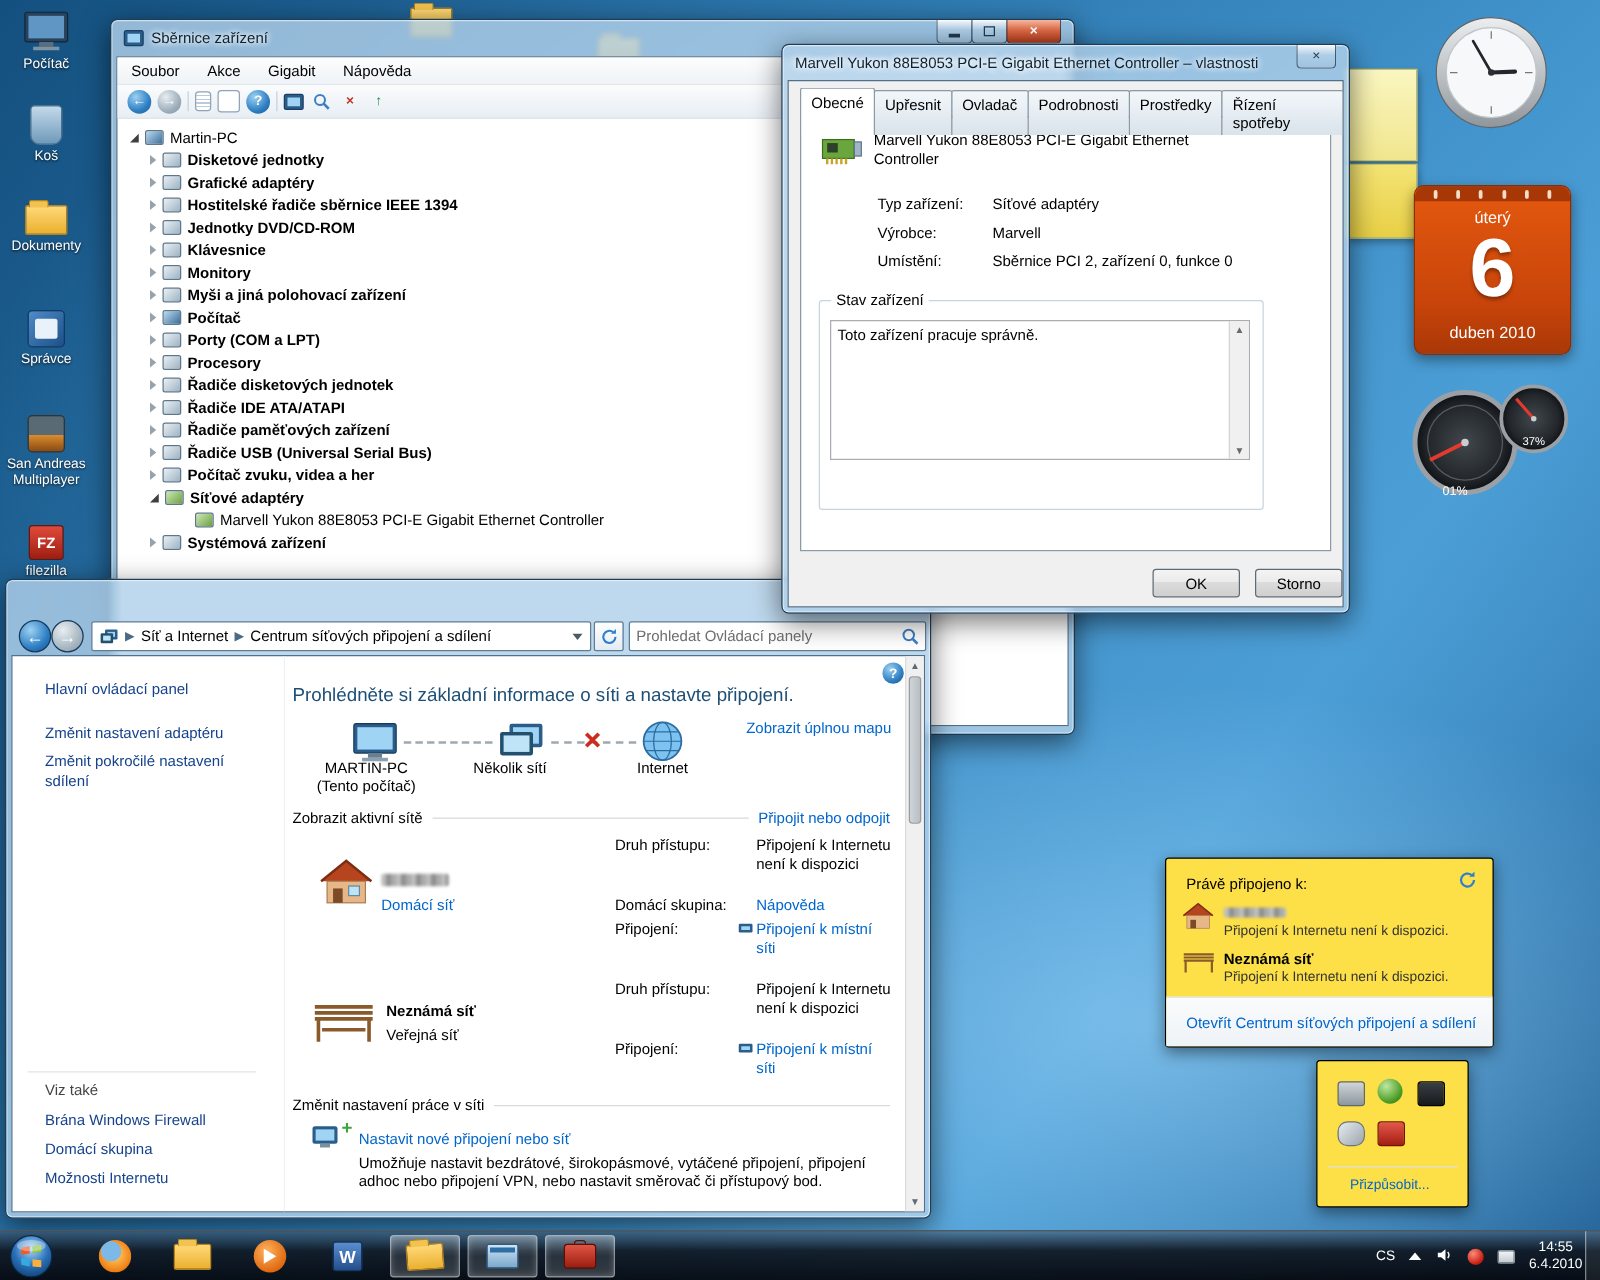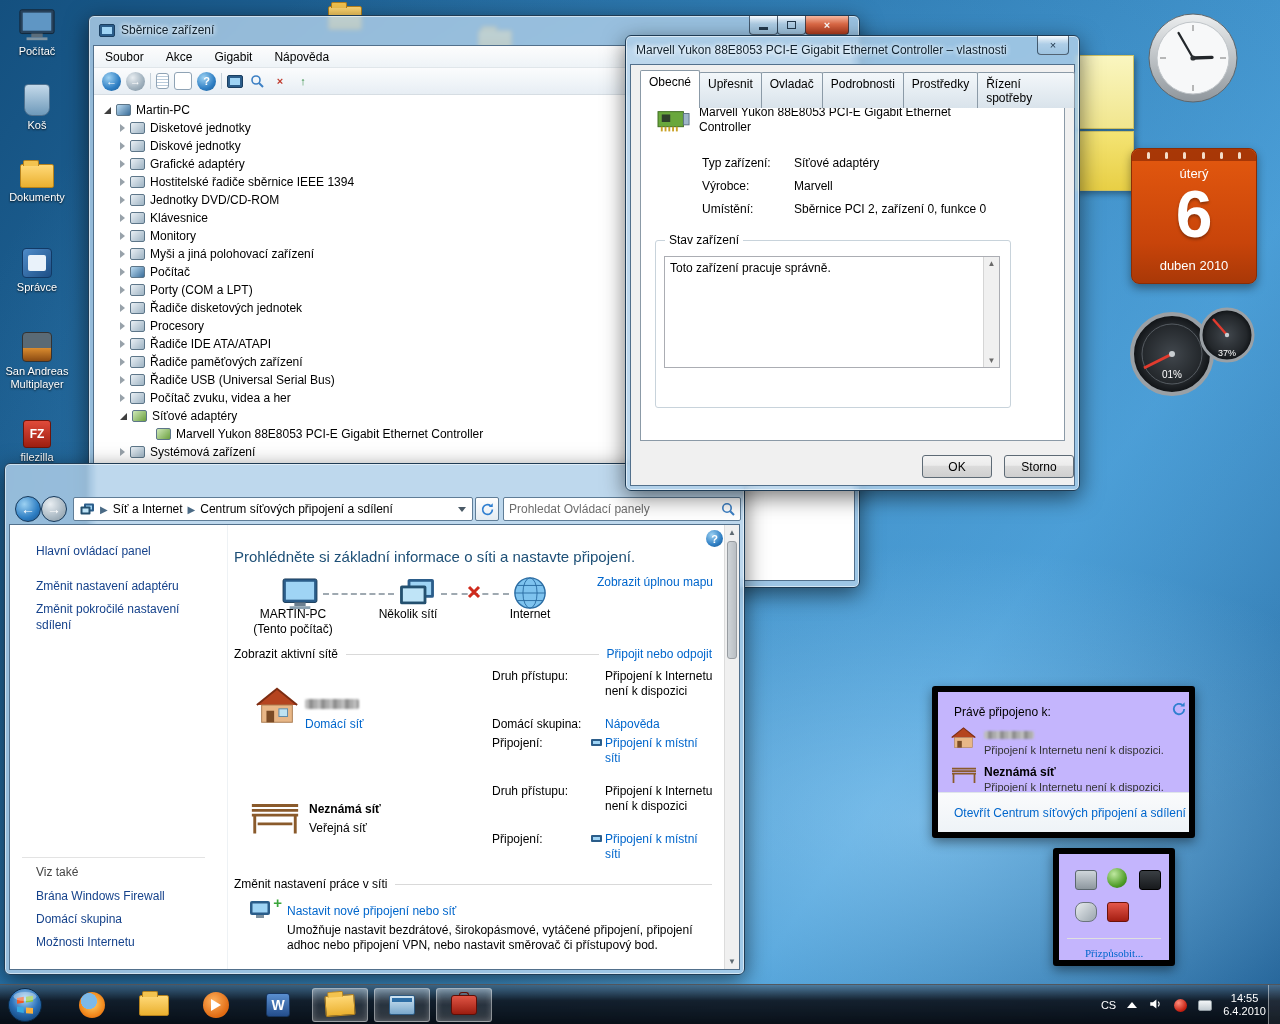--- a/index.html
+++ b/index.html
@@ -43,7 +43,7 @@
 .minimon::before{content:"";position:absolute;inset:2px;background:#9fd4f5;}
 .tree{padding:6px 0 0 4px;overflow:hidden;}
 .trow{height:18px;display:flex;align-items:center;gap:5px;white-space:nowrap;}
-.trow.cat{padding-left:22px;}
+.trow.cat{padding-left:22px;font-weight:bold;}
 .trow.root{padding-left:6px;}
 .trow.child{padding-left:58px;}
 .exp{width:0;height:0;border-top:4px solid transparent;border-bottom:4px solid transparent;border-left:5px solid #98a2aa;flex:none;}

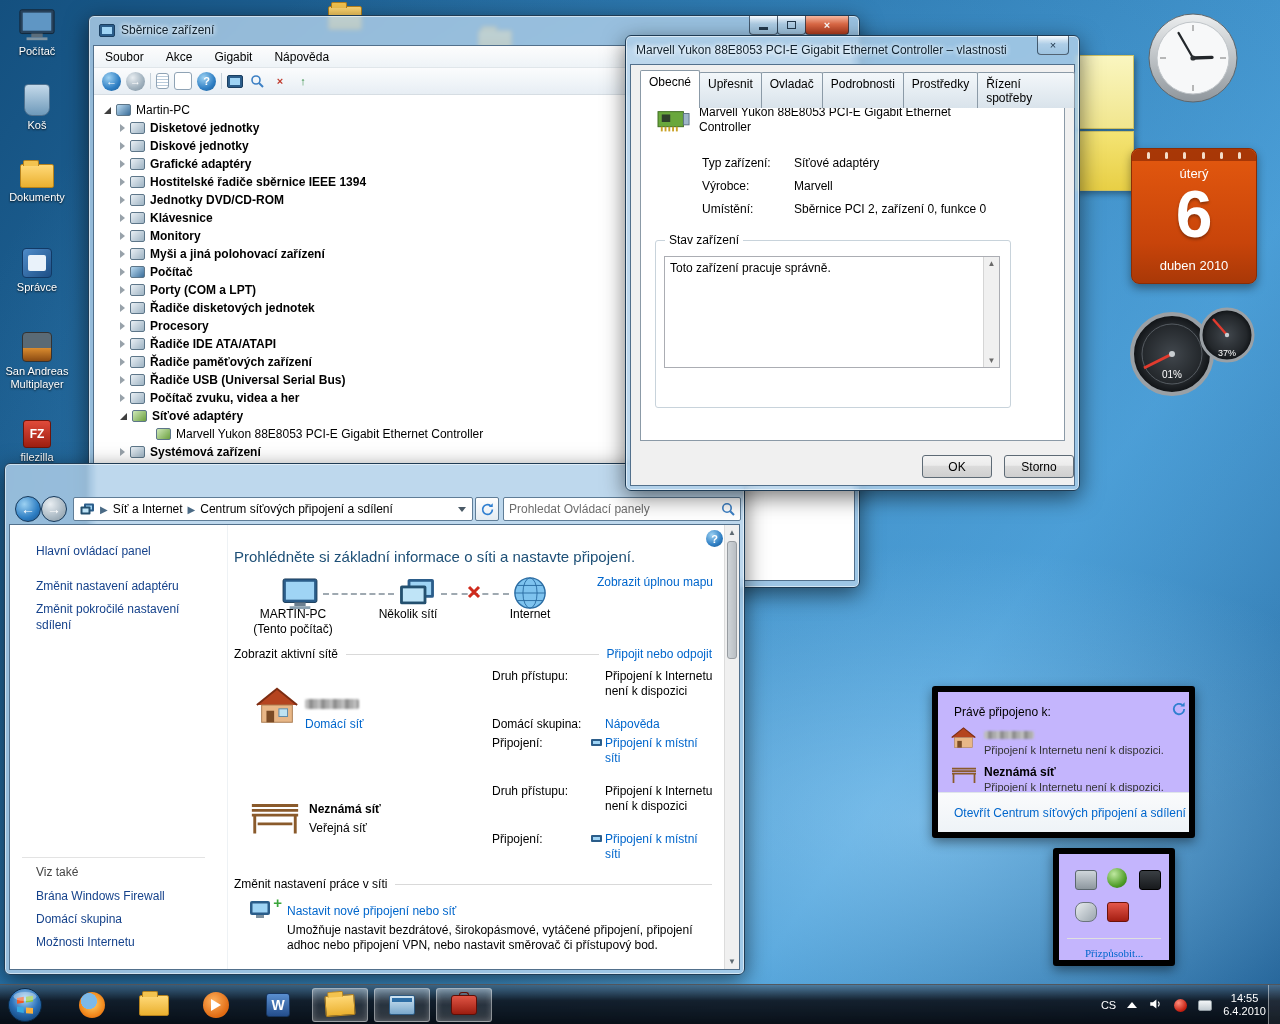--- a/index.html
+++ b/index.html
@@ -263,11 +263,6 @@
       <div class="trow cat">
           <span class="exp"></span>
           <span class="devico"></span>
-          <span>Diskové jednotky</span>
-        </div>
-      <div class="trow cat">
-          <span class="exp"></span>
-          <span class="devico"></span>
           <span>Grafické adaptéry</span>
         </div>
       <div class="trow cat">

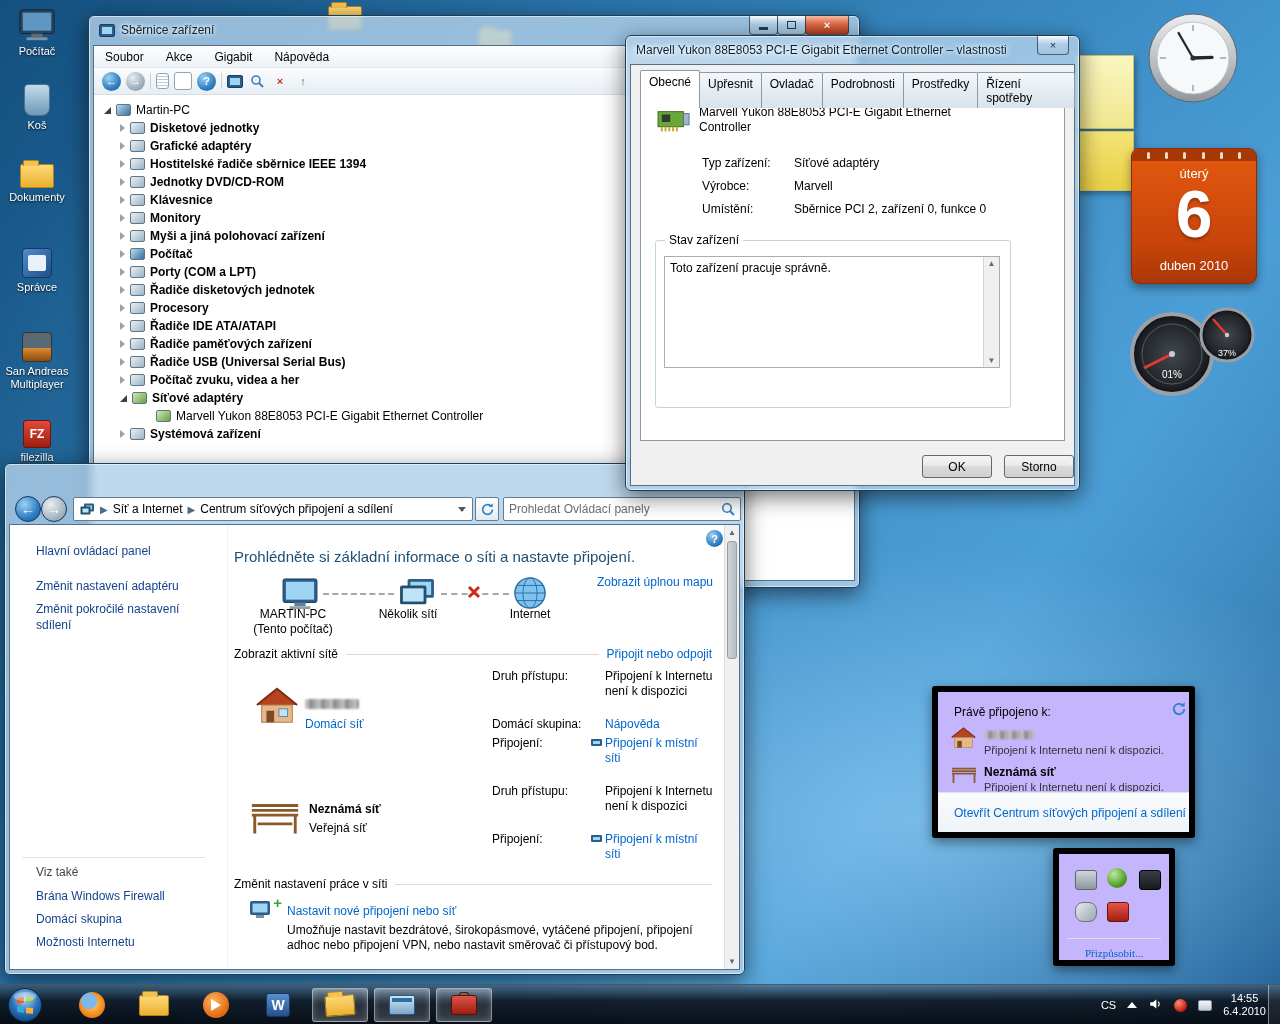--- a/index.html
+++ b/index.html
@@ -303,12 +303,12 @@
       <div class="trow cat">
           <span class="exp"></span>
           <span class="devico"></span>
+          <span>Procesory</span>
+        </div>
+      <div class="trow cat">
+          <span class="exp"></span>
+          <span class="devico"></span>
           <span>Řadiče disketových jednotek</span>
-        </div>
-      <div class="trow cat">
-          <span class="exp"></span>
-          <span class="devico"></span>
-          <span>Procesory</span>
         </div>
       <div class="trow cat">
           <span class="exp"></span>

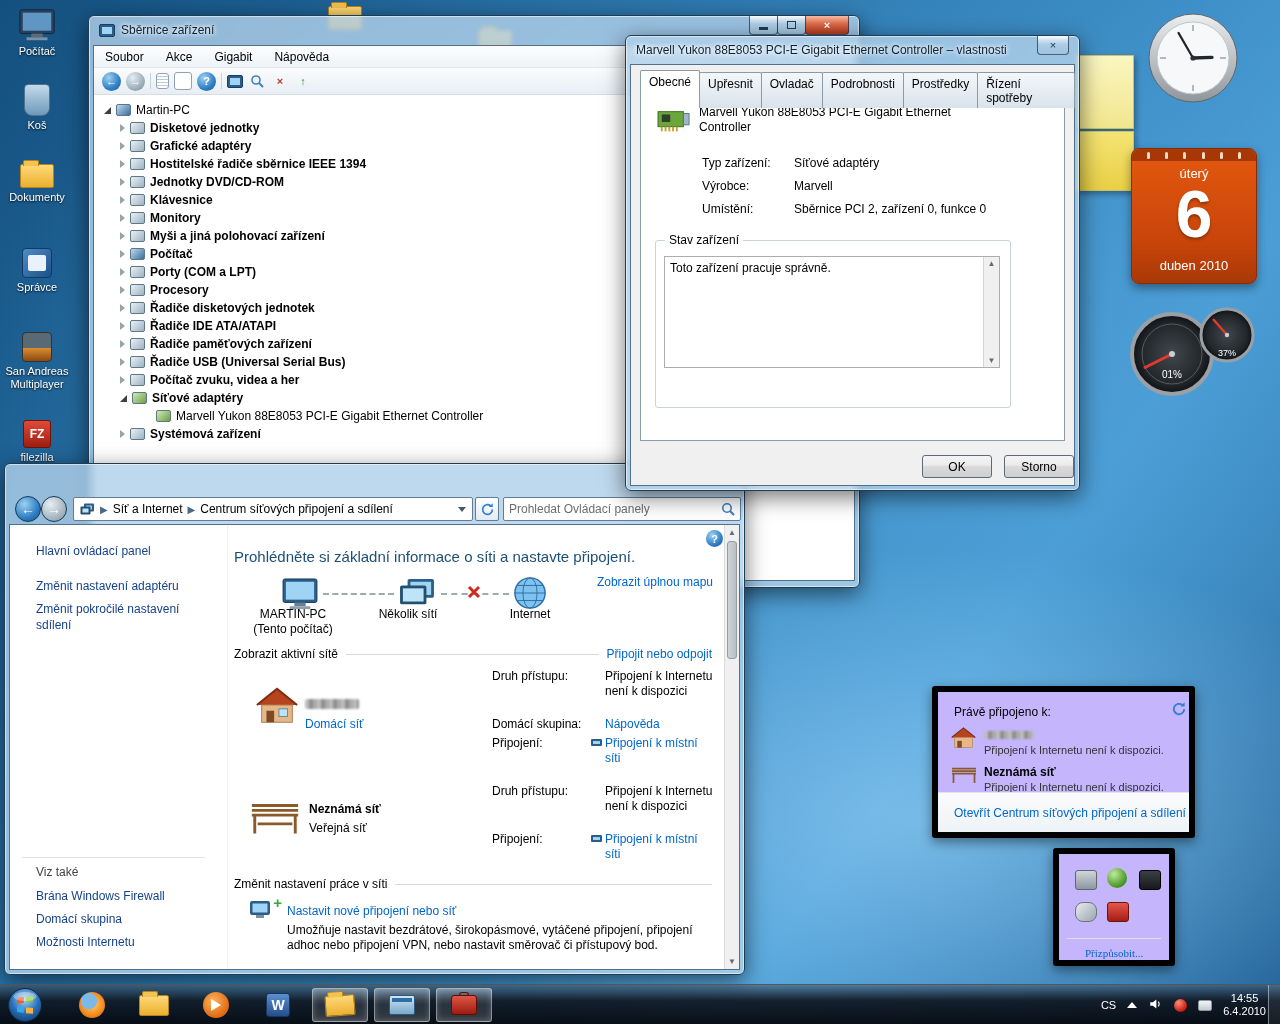--- a/index.html
+++ b/index.html
@@ -206,7 +206,7 @@
     <line x1="107" y1="31" x2="93" y2="15" stroke="#e23b2e" stroke-width="2.4"></line>
     <circle cx="107" cy="31" r="2.2" fill="#c9ced2"></circle>
   </svg>
-  <span style="position:absolute;left:34px;top:65px;width:36px;text-align:center;color:#fff;font-size:10px;">01%</span>
+  <span style="position:absolute;left:34px;top:84px;width:36px;color:#fff;font-size:10px;">01%</span>
   <span style="position:absolute;left:90px;top:44px;width:34px;text-align:center;color:#fff;font-size:9px;">37%</span>
 </div>
 

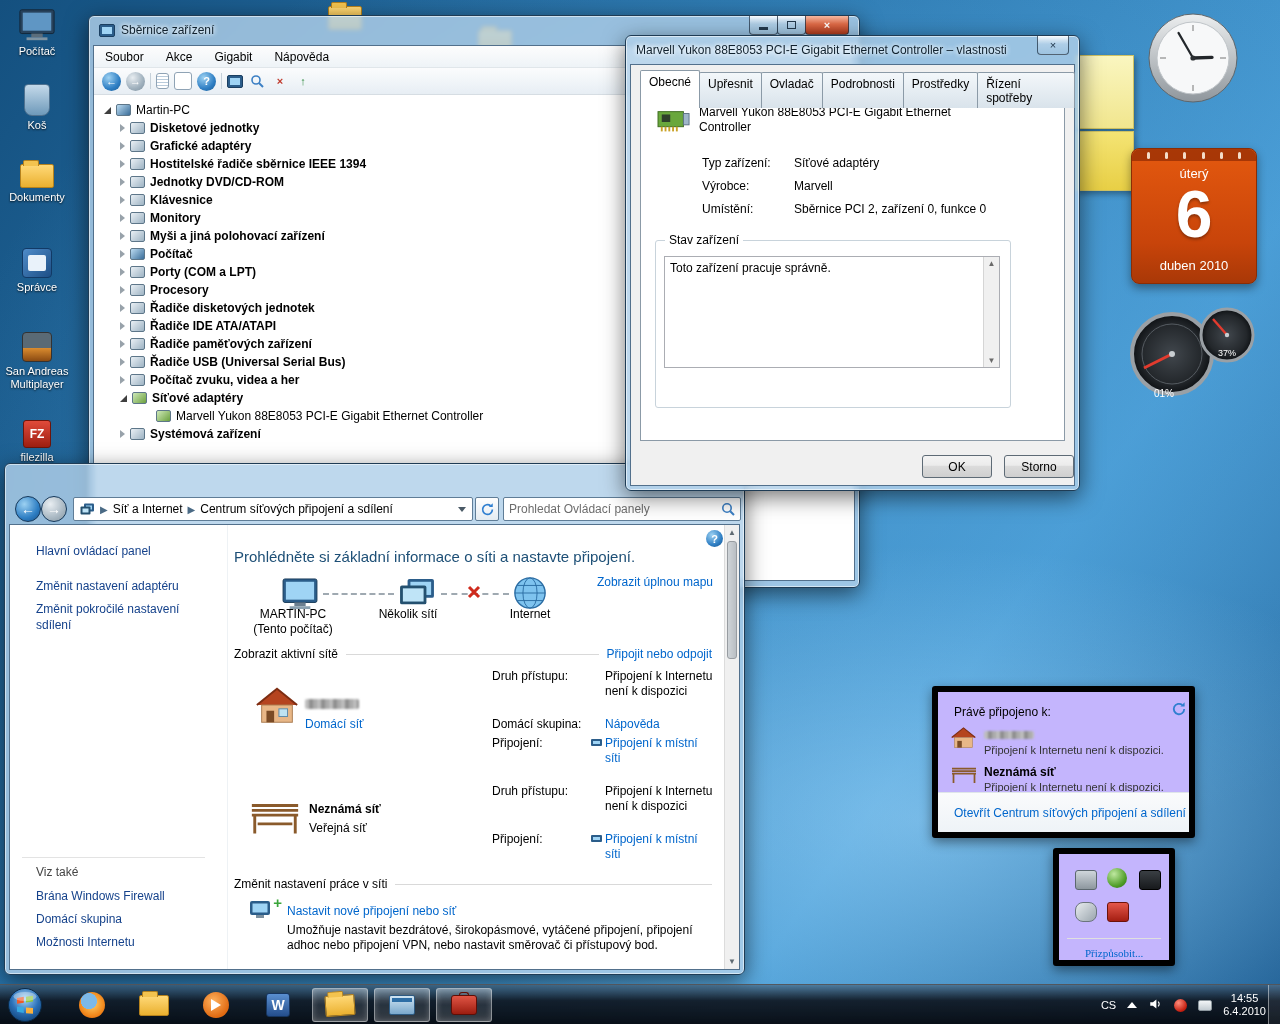--- a/index.html
+++ b/index.html
@@ -90,7 +90,7 @@
 .vthumb{position:absolute;left:2px;right:2px;top:16px;height:118px;background:linear-gradient(90deg,#cfd4d8,#b9bec3);border:1px solid #979ca1;border-radius:3px;}
 .varr{position:absolute;left:0;right:0;height:15px;display:flex;align-items:center;justify-content:center;font-size:8px;color:#5f6a72;}
 
-.popup{position:absolute;background:#c4b5fd;border:6px solid #000000;border-radius:3px;box-shadow:0 4px 12px rgba(0,0,0,.45);z-index:6;}
+.popup{position:absolute;background:#fde047;border:1px solid #000000;border-radius:3px;box-shadow:0 4px 12px rgba(0,0,0,.45);z-index:6;}
 #flyout{left:932px;top:686px;width:263px;height:152px;}
 #flyout .foot{position:absolute;left:0;right:0;bottom:0;height:40px;background:linear-gradient(#fafbfc,#eef3f7);border-top:1px solid #dfe5ea;}
 #traypopup{left:1053px;top:848px;width:122px;height:118px;font-family:Liberation Serif, serif;}

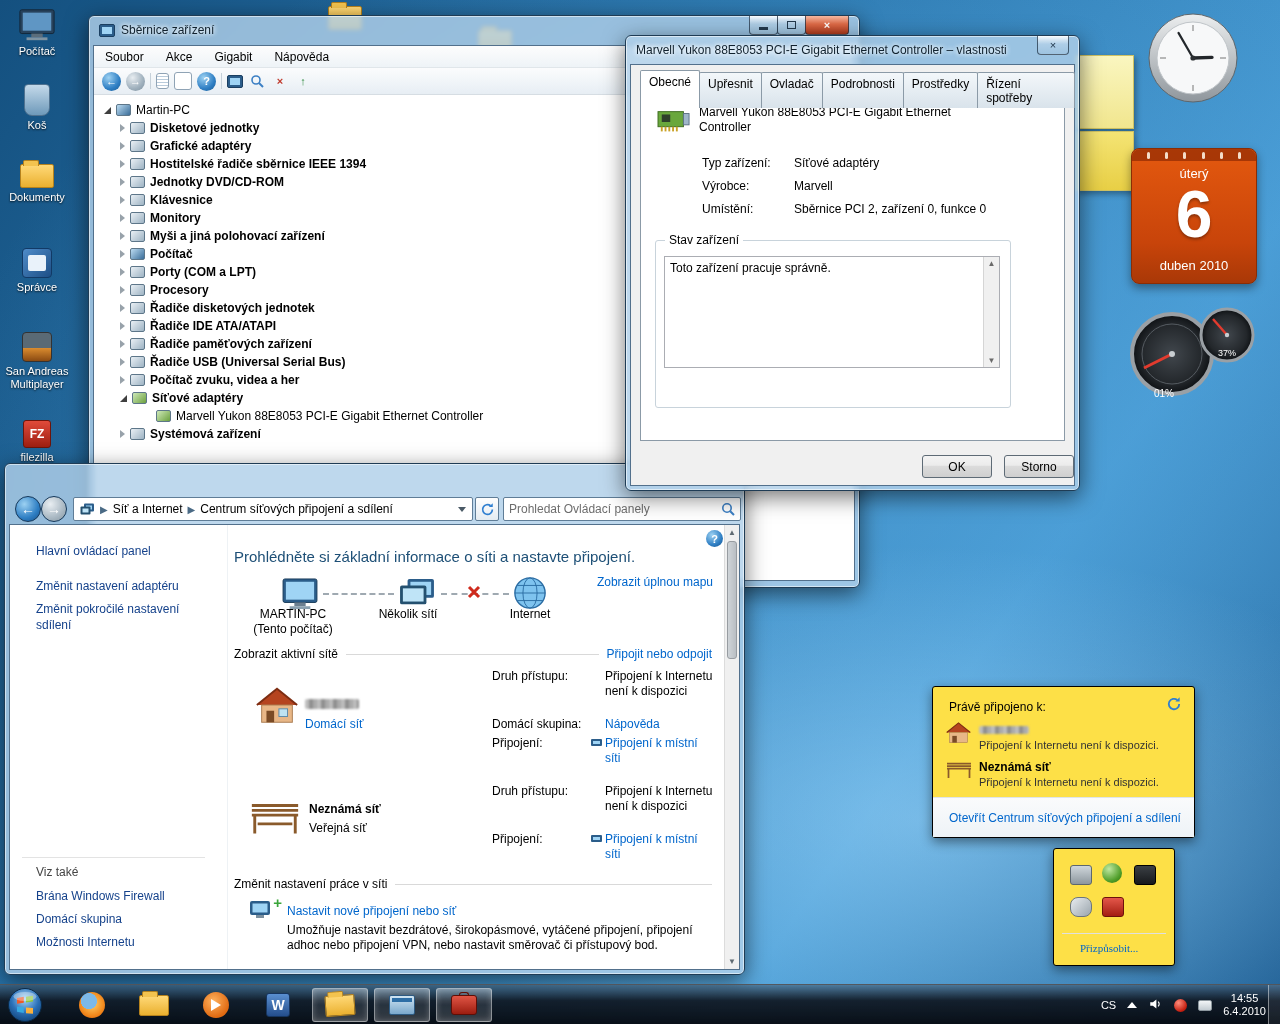--- a/index.html
+++ b/index.html
@@ -93,7 +93,7 @@
 .popup{position:absolute;background:#fde047;border:1px solid #000000;border-radius:3px;box-shadow:0 4px 12px rgba(0,0,0,.45);z-index:6;}
 #flyout{left:932px;top:686px;width:263px;height:152px;}
 #flyout .foot{position:absolute;left:0;right:0;bottom:0;height:40px;background:linear-gradient(#fafbfc,#eef3f7);border-top:1px solid #dfe5ea;}
-#traypopup{left:1053px;top:848px;width:122px;height:118px;font-family:Liberation Serif, serif;}
+#traypopup{left:1053px;top:848px;width:122px;height:118px;}
 .tico{position:absolute;width:22px;height:20px;border-radius:3px;}
 
 #taskbar{position:absolute;left:0;top:984px;width:1280px;height:40px;z-index:8;background:linear-gradient(rgba(70,90,110,.55),rgba(15,22,32,.92) 40%,rgba(5,8,14,.95));border-top:1px solid rgba(255,255,255,.3);}

